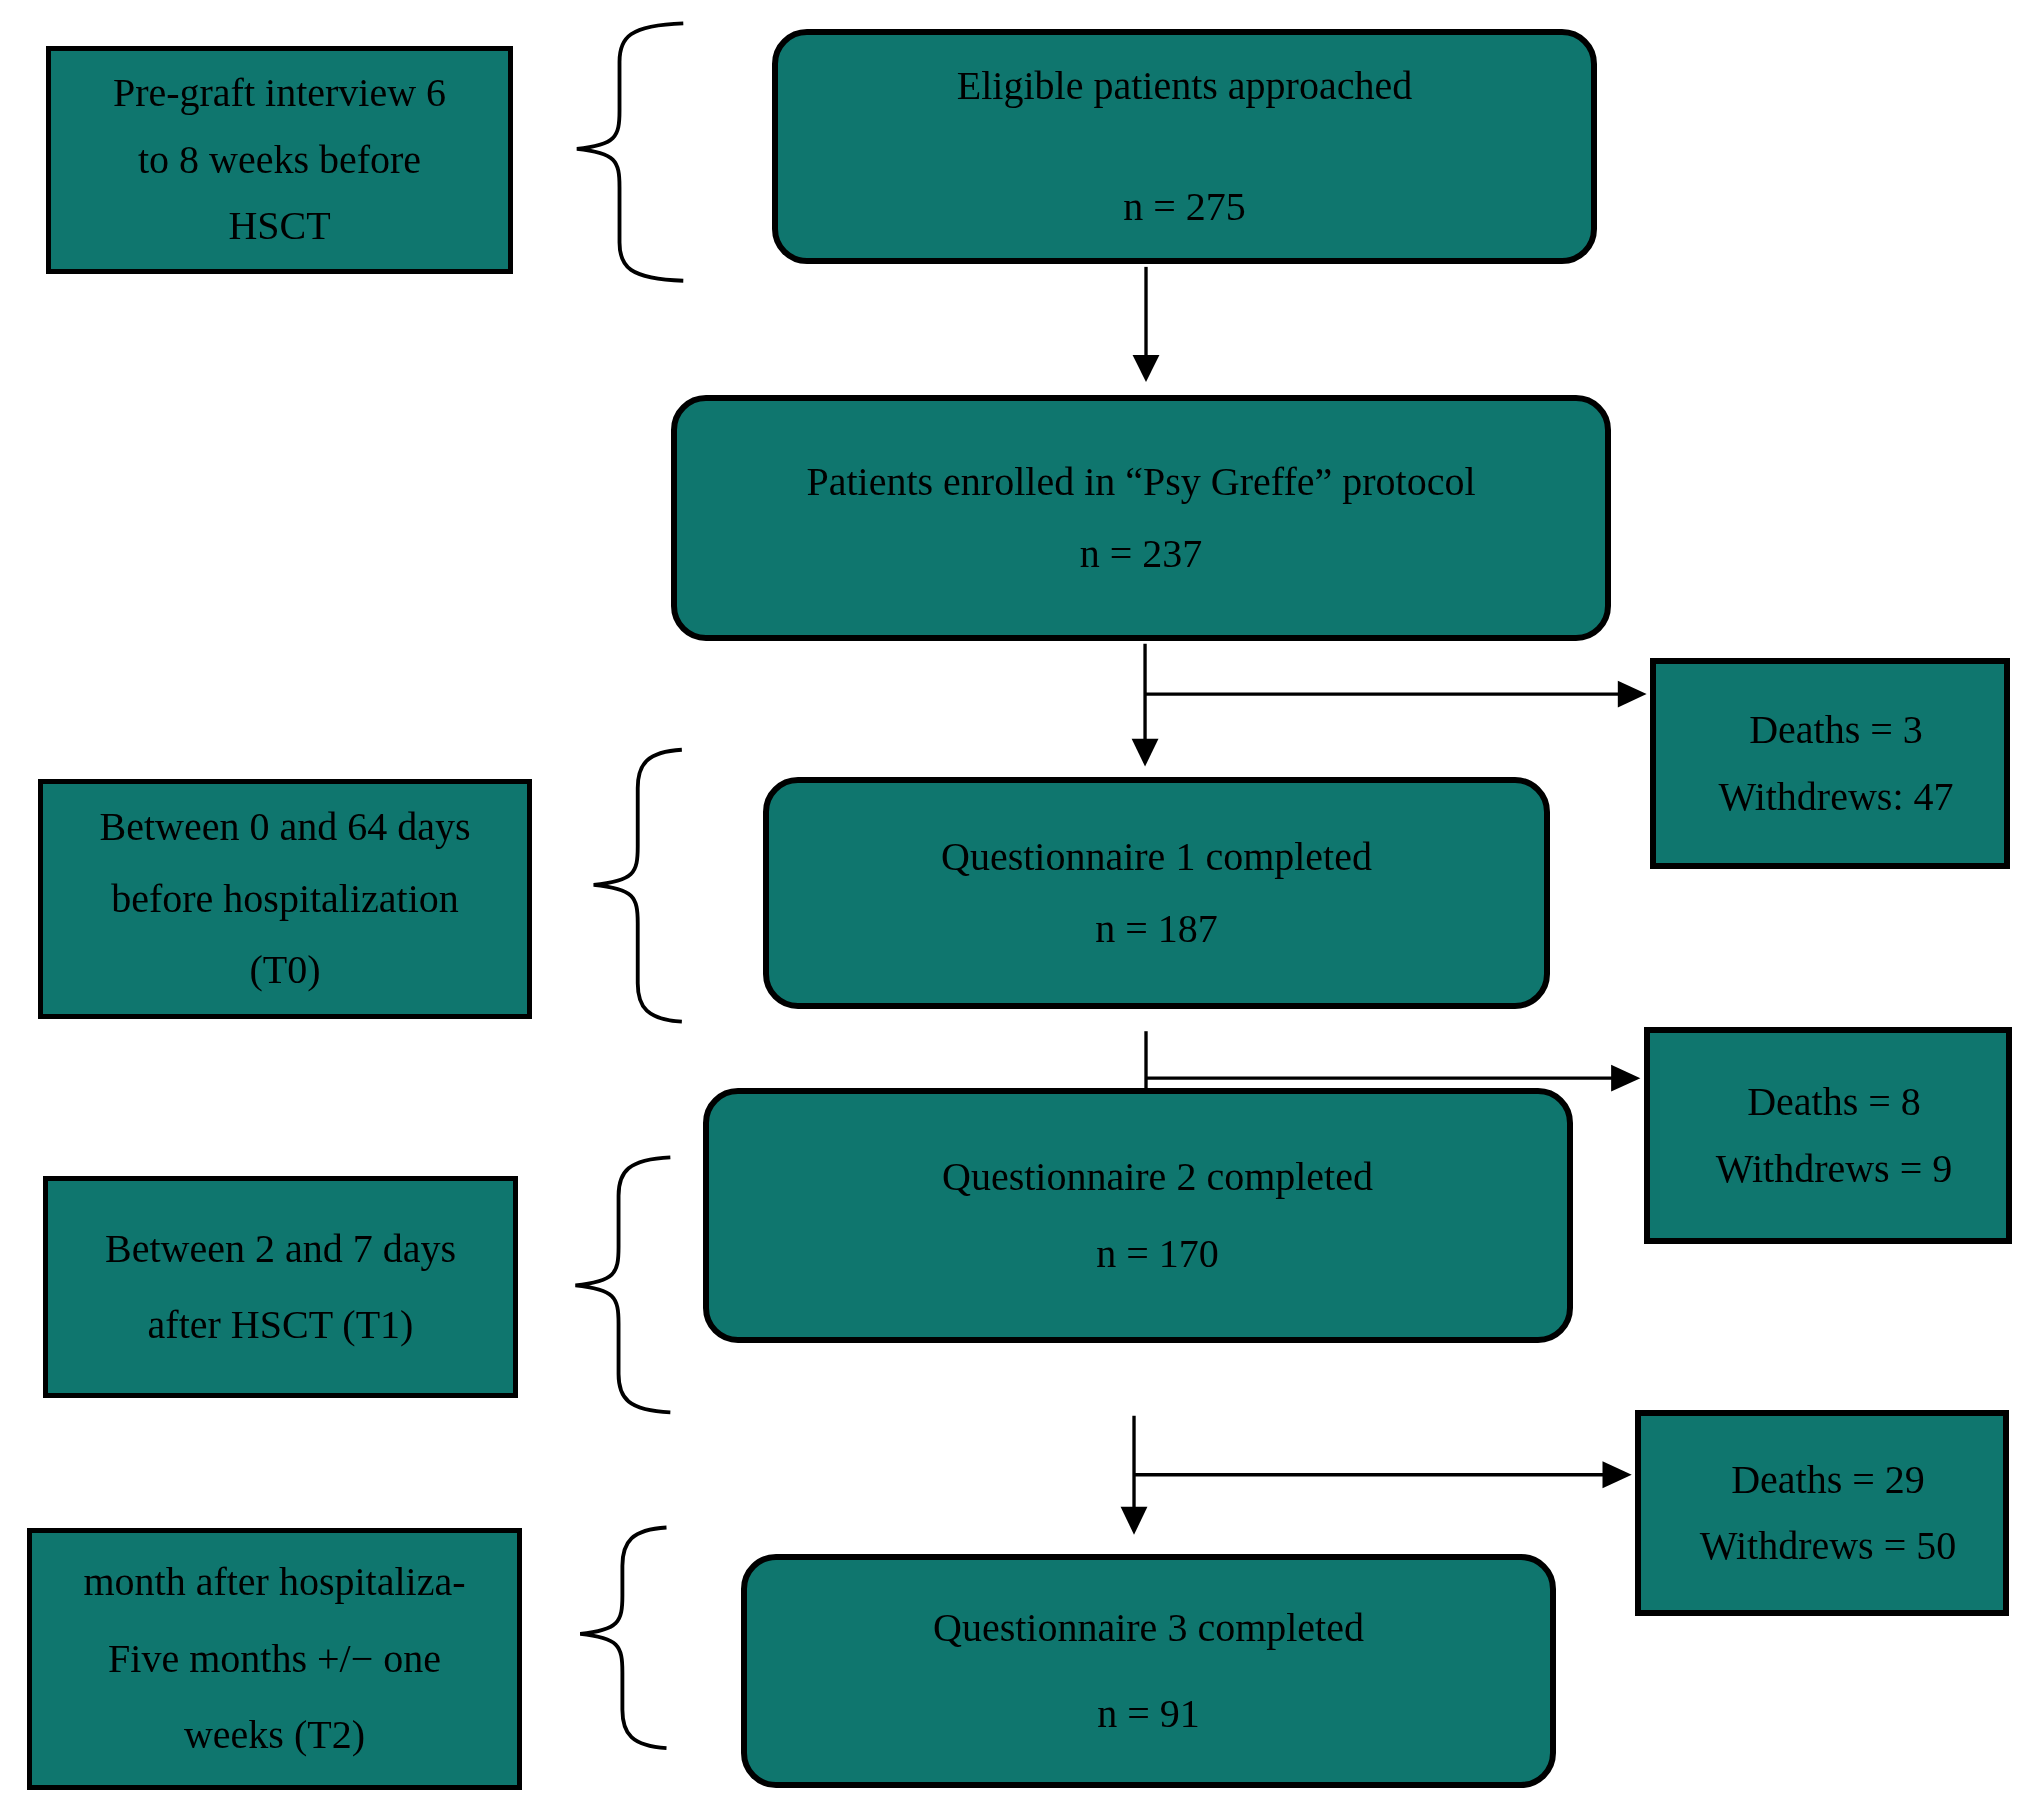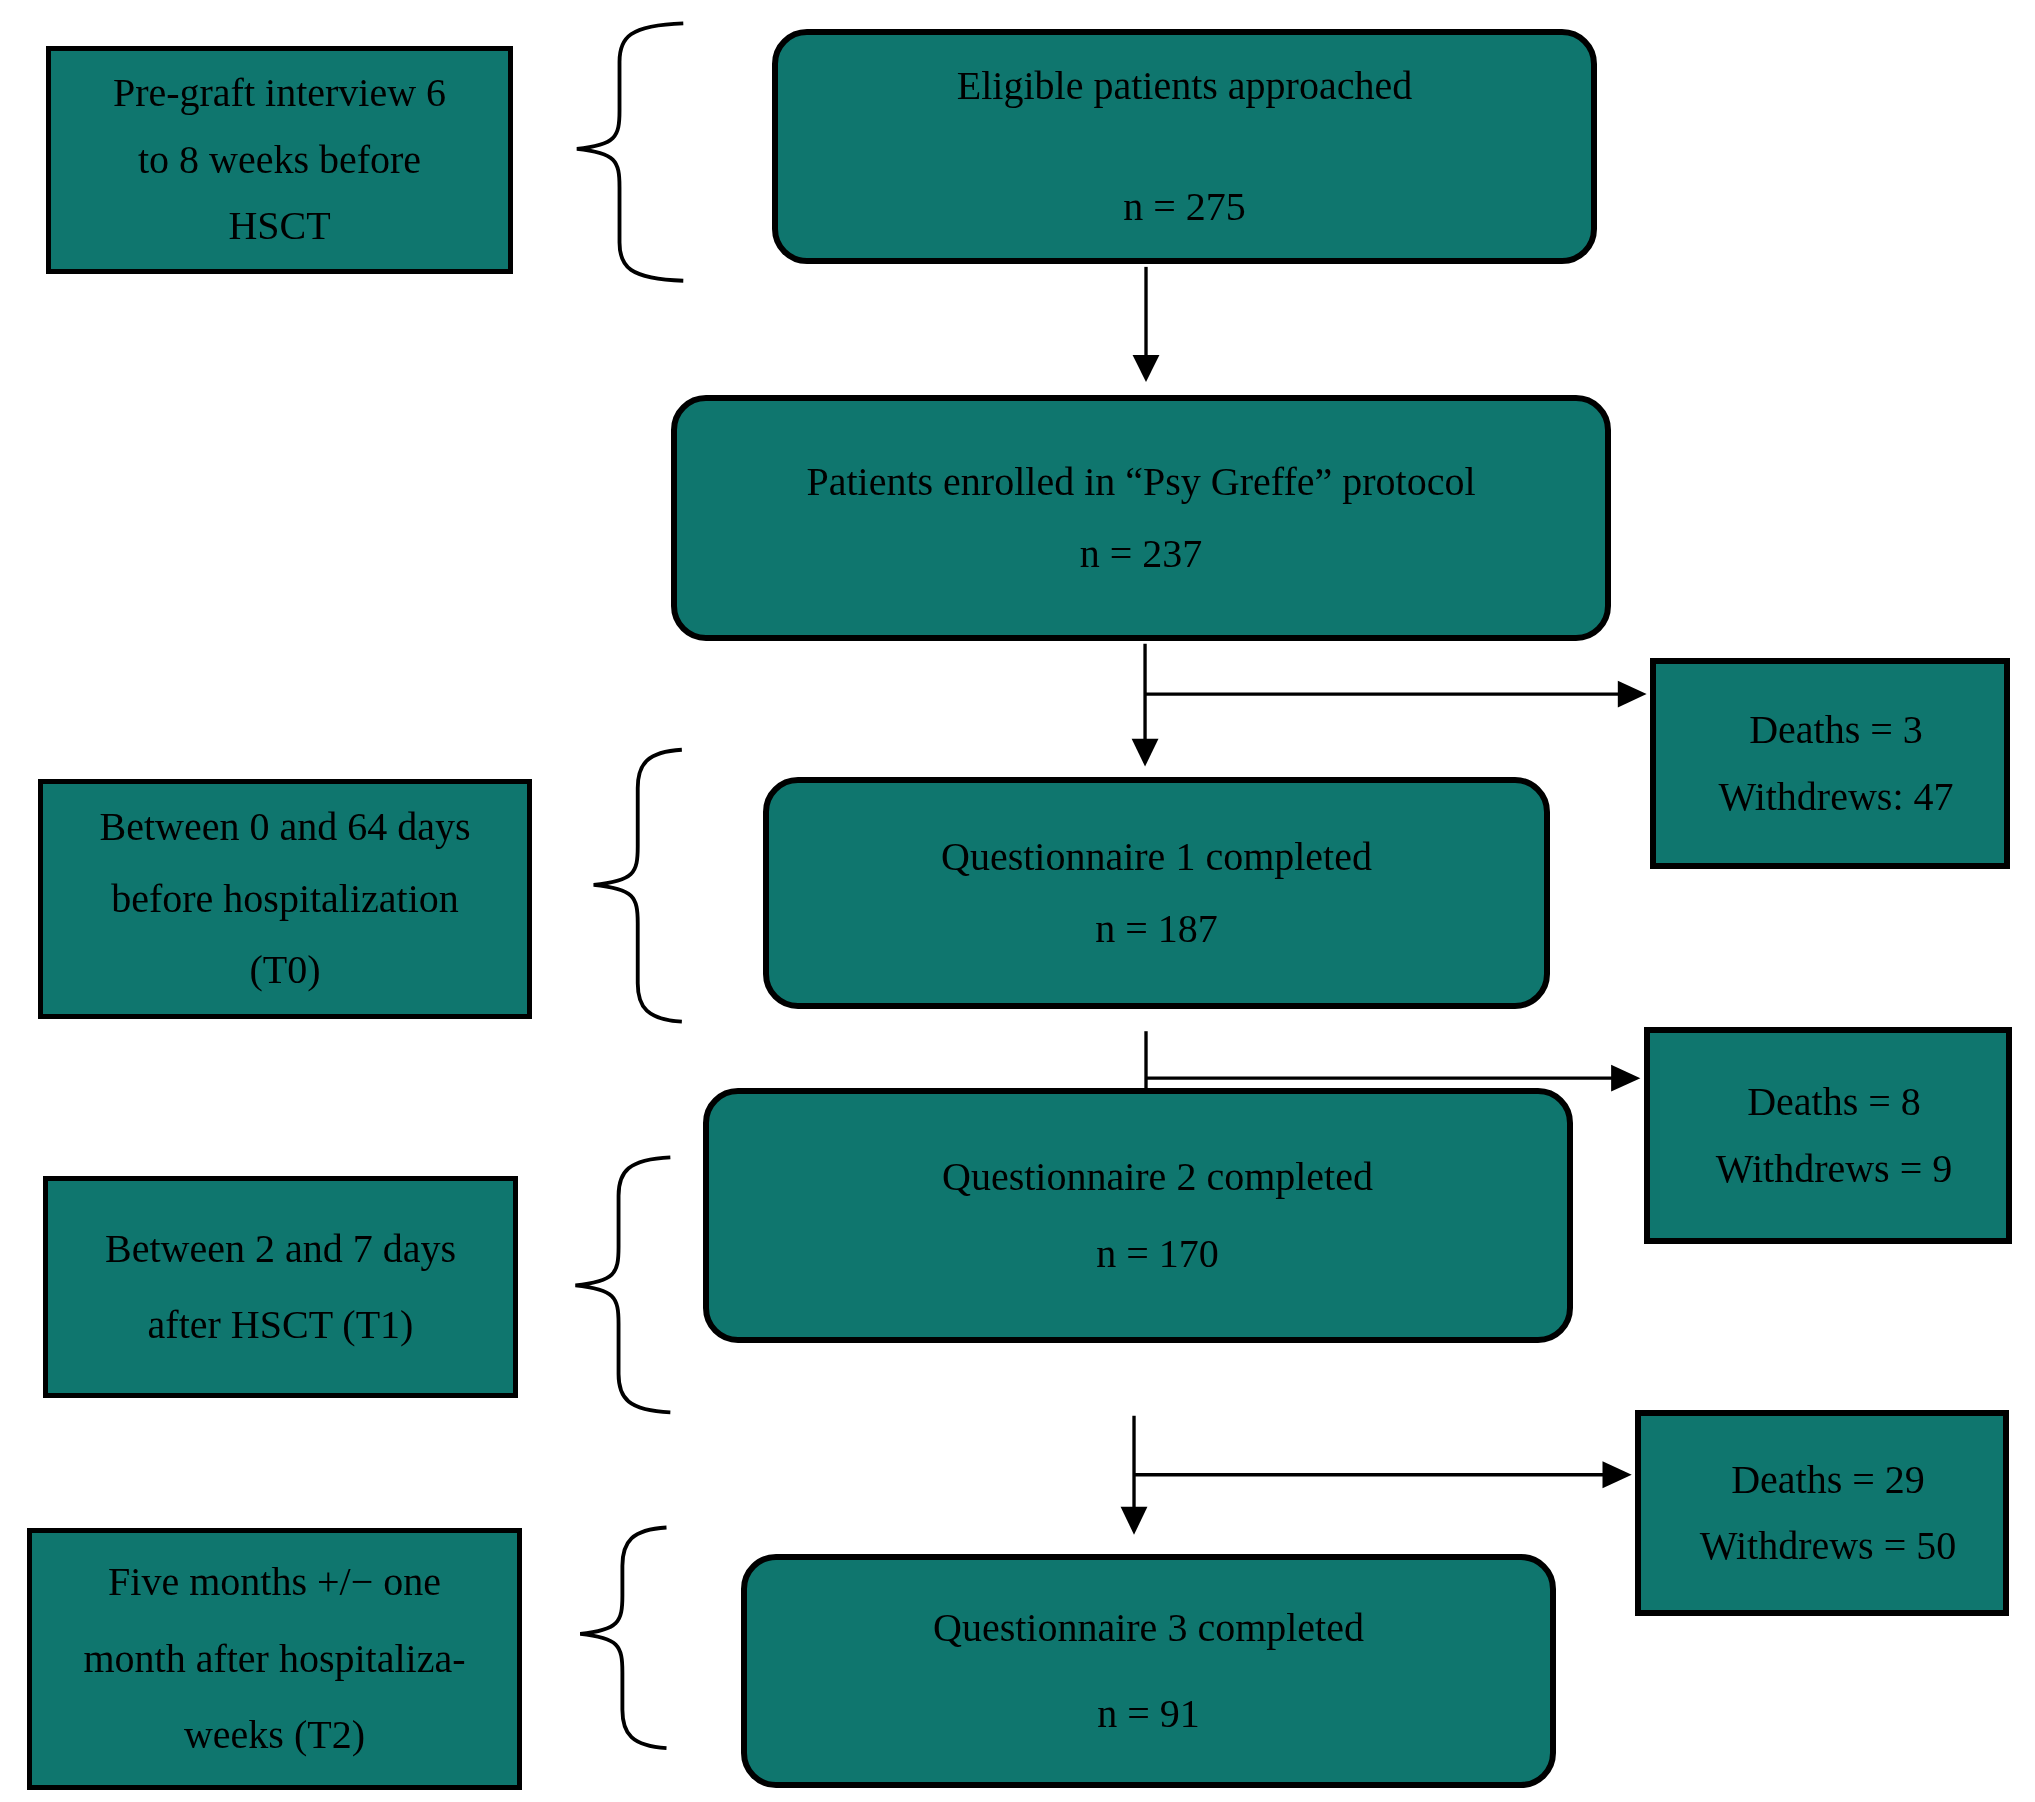--- a/index.html
+++ b/index.html
@@ -103,8 +103,8 @@
     <div class="line">after HSCT (T1)</div>
   </div>
   <div class="box label-box l4">
+    <div class="line">month after hospitaliza-</div>
     <div class="line">Five months +/− one</div>
-    <div class="line">month after hospitaliza-</div>
     <div class="line">weeks (T2)</div>
   </div>
 

